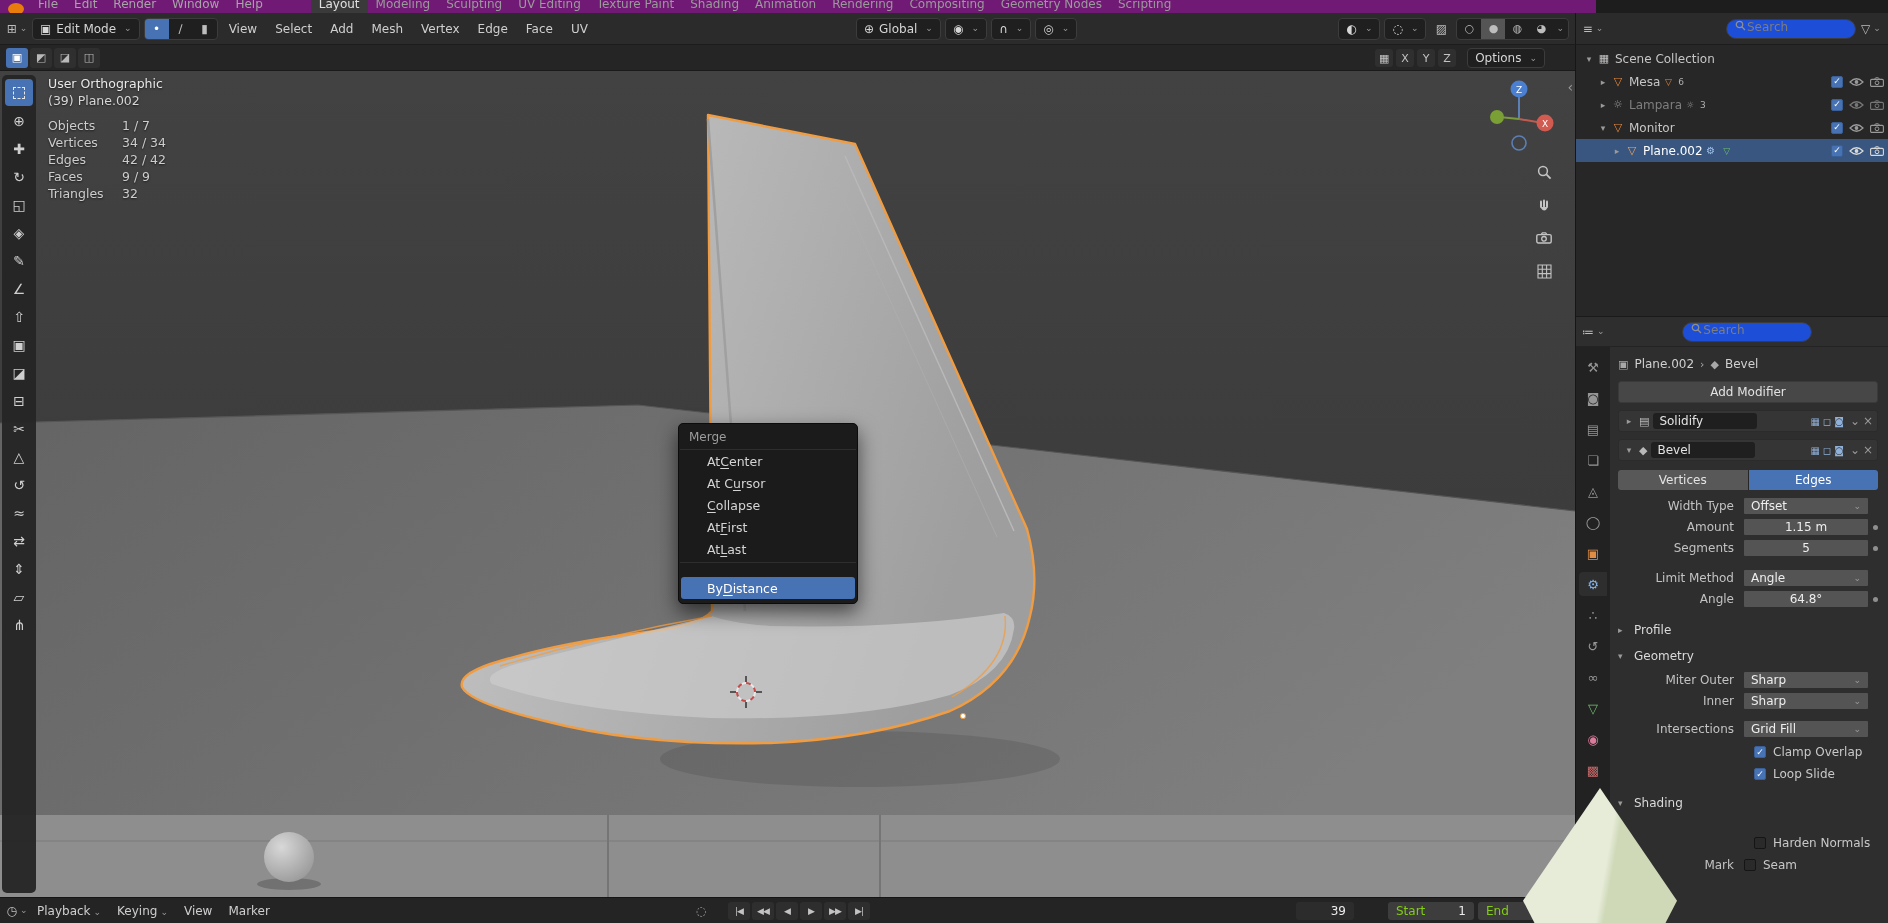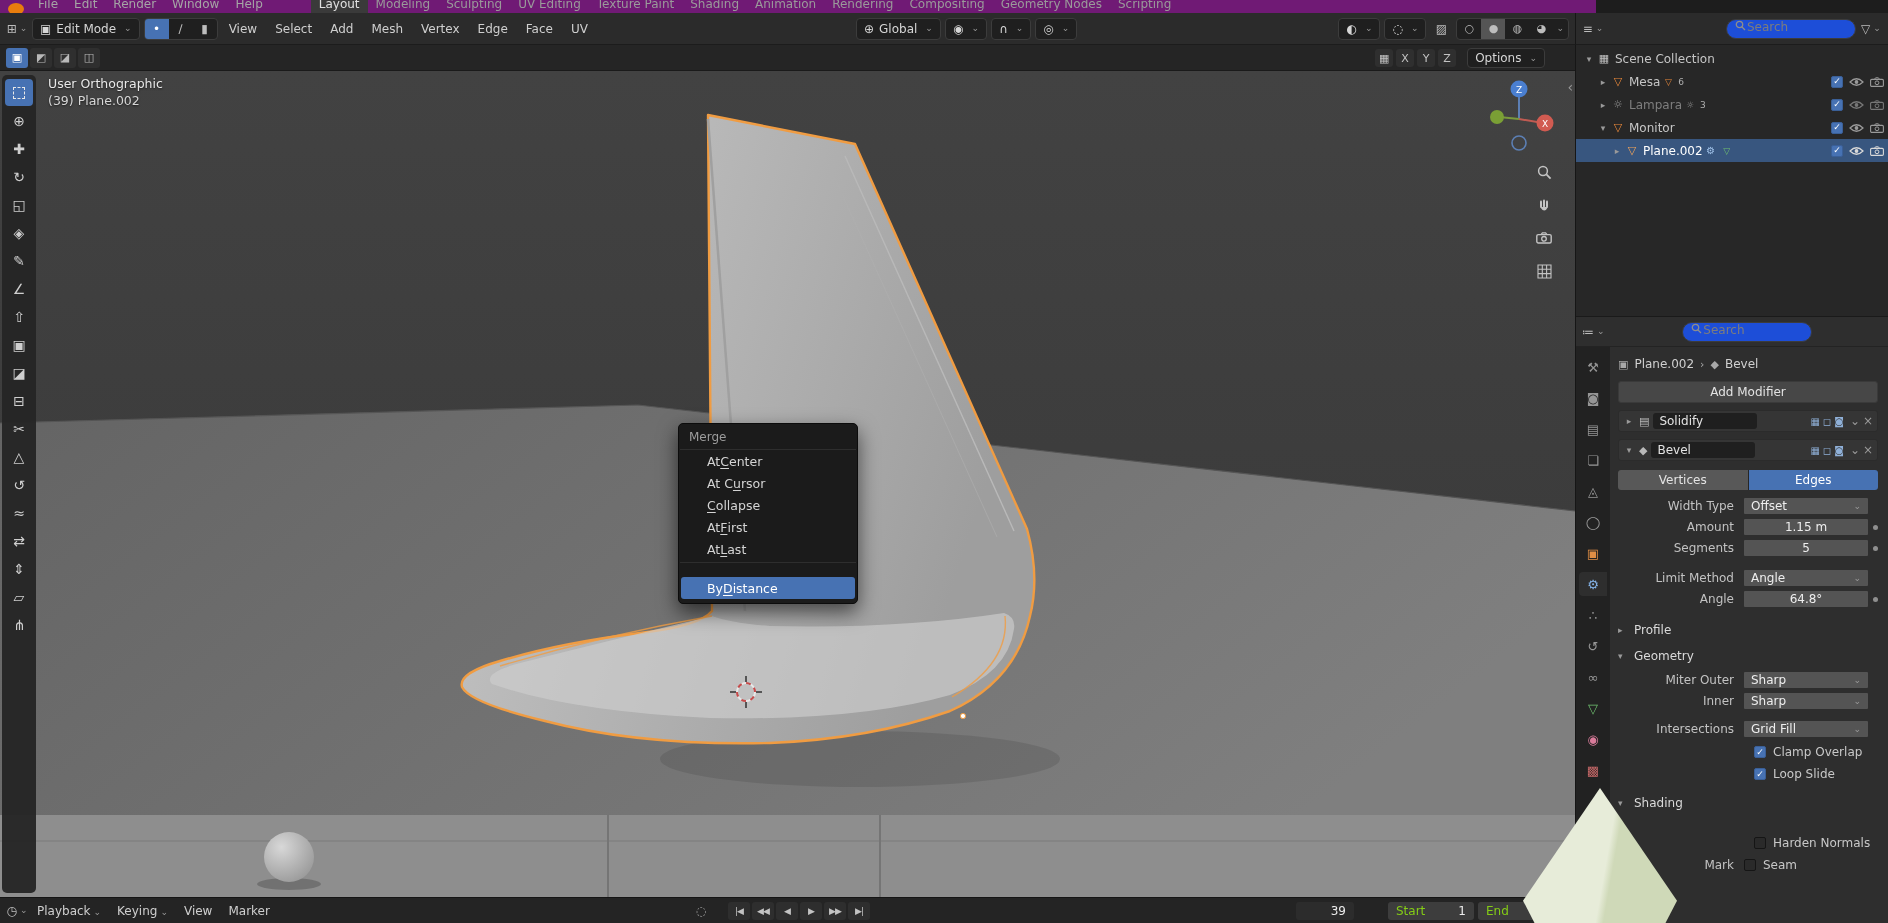--- a/index.html
+++ b/index.html
@@ -379,6 +379,30 @@
   <div id="overlay-stats">
     <div class="vn">User Orthographic</div>
     <div>(39) Plane.002</div>
+    <table>
+      <tbody>
+          <tr>
+            <td class="l">Objects</td>
+            <td>1 / 7</td>
+          </tr>
+      <tr>
+            <td class="l">Vertices</td>
+            <td>34 / 34</td>
+          </tr>
+      <tr>
+            <td class="l">Edges</td>
+            <td>42 / 42</td>
+          </tr>
+      <tr>
+            <td class="l">Faces</td>
+            <td>9 / 9</td>
+          </tr>
+      <tr>
+            <td class="l">Triangles</td>
+            <td>32</td>
+          </tr>
+    </tbody>
+      </table>
   </div>
 
   <div id="nav-gizmo">

